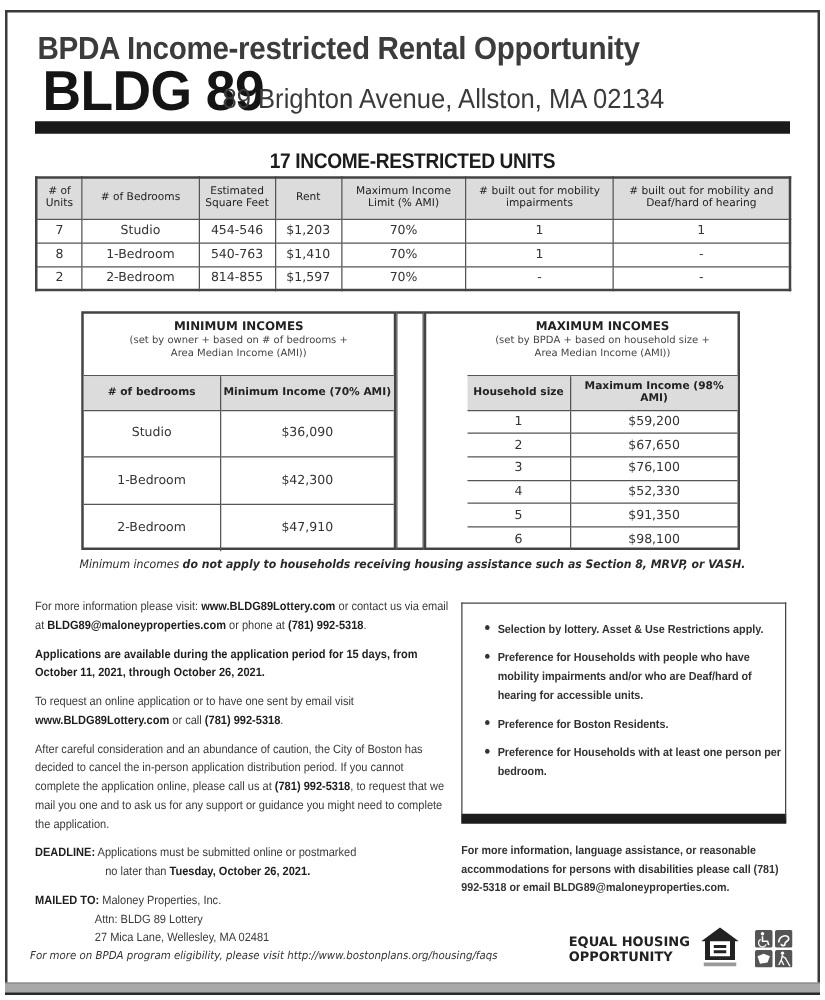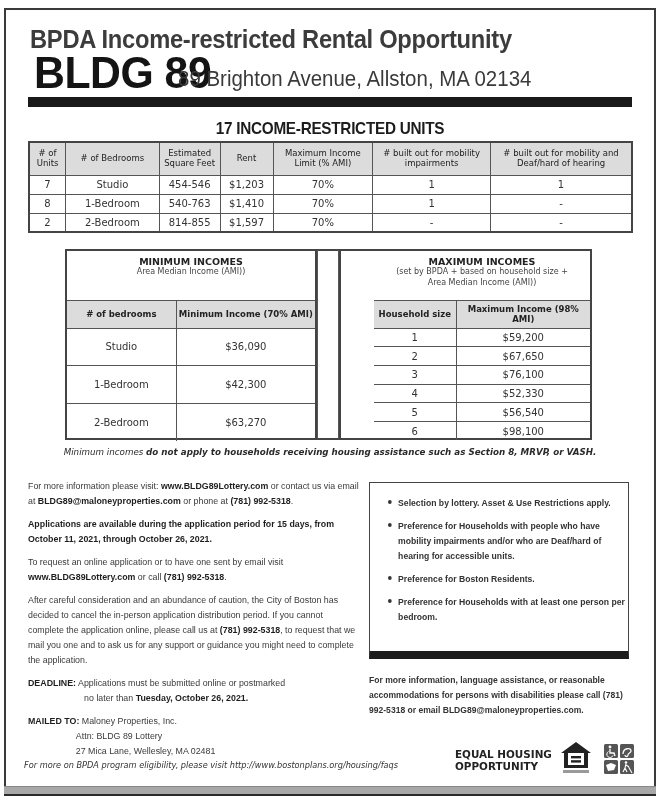--- a/index.html
+++ b/index.html
@@ -185,6 +185,7 @@
 <div class="inc-wrap inc-box min-box">
   <div class="inc-caption">
     <div class="cap-title">MINIMUM INCOMES</div>
+    <div class="cap-sub">(set by owner + based on # of bedrooms +</div>
     <div class="cap-sub">Area Median Income (AMI))</div>
   </div>
   <table class="inc-table min-table">

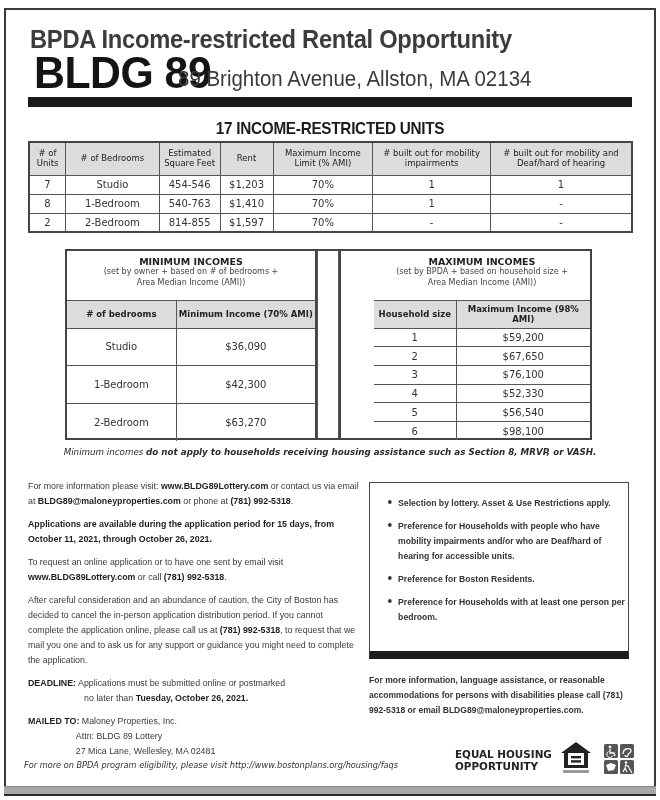--- a/index.html
+++ b/index.html
@@ -250,7 +250,7 @@
         </tr>
     <tr>
           <td>5</td>
-          <td>$56,540</td>
+          <td>$91,350</td>
         </tr>
     <tr>
           <td>6</td>

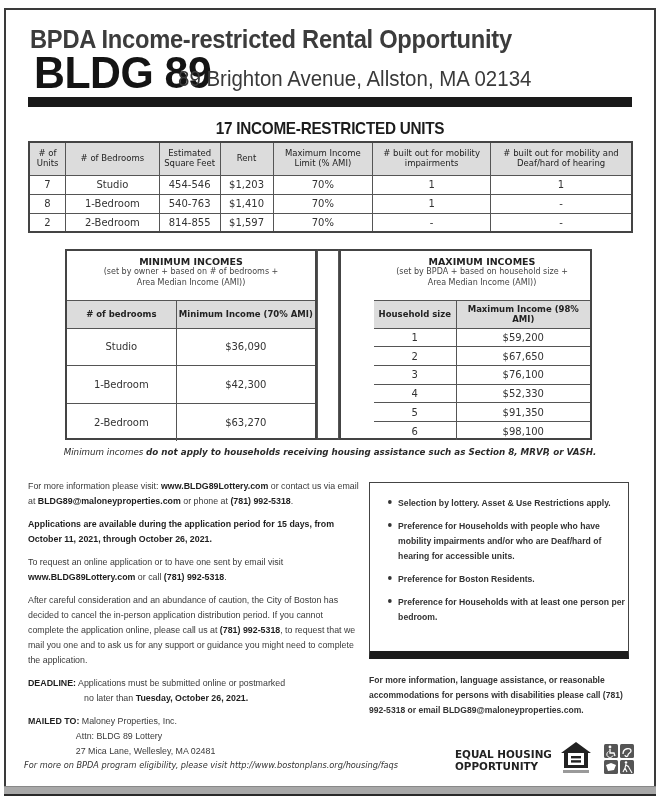--- a/index.html
+++ b/index.html
@@ -208,7 +208,7 @@
     </tr>
     <tr>
       <td>2-Bedroom</td>
-      <td>$63,270</td>
+      <td>$47,910</td>
     </tr>
   </tbody>
     </table>

